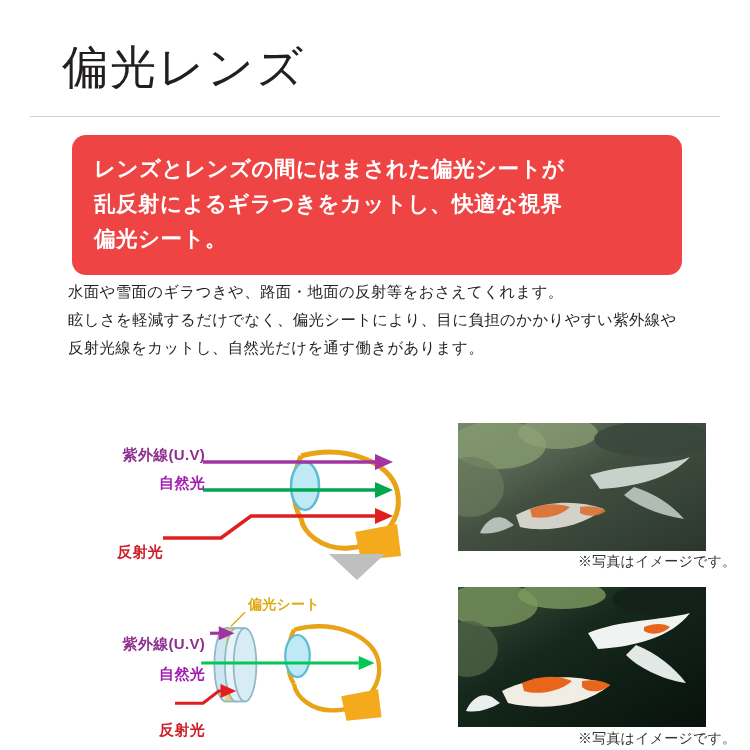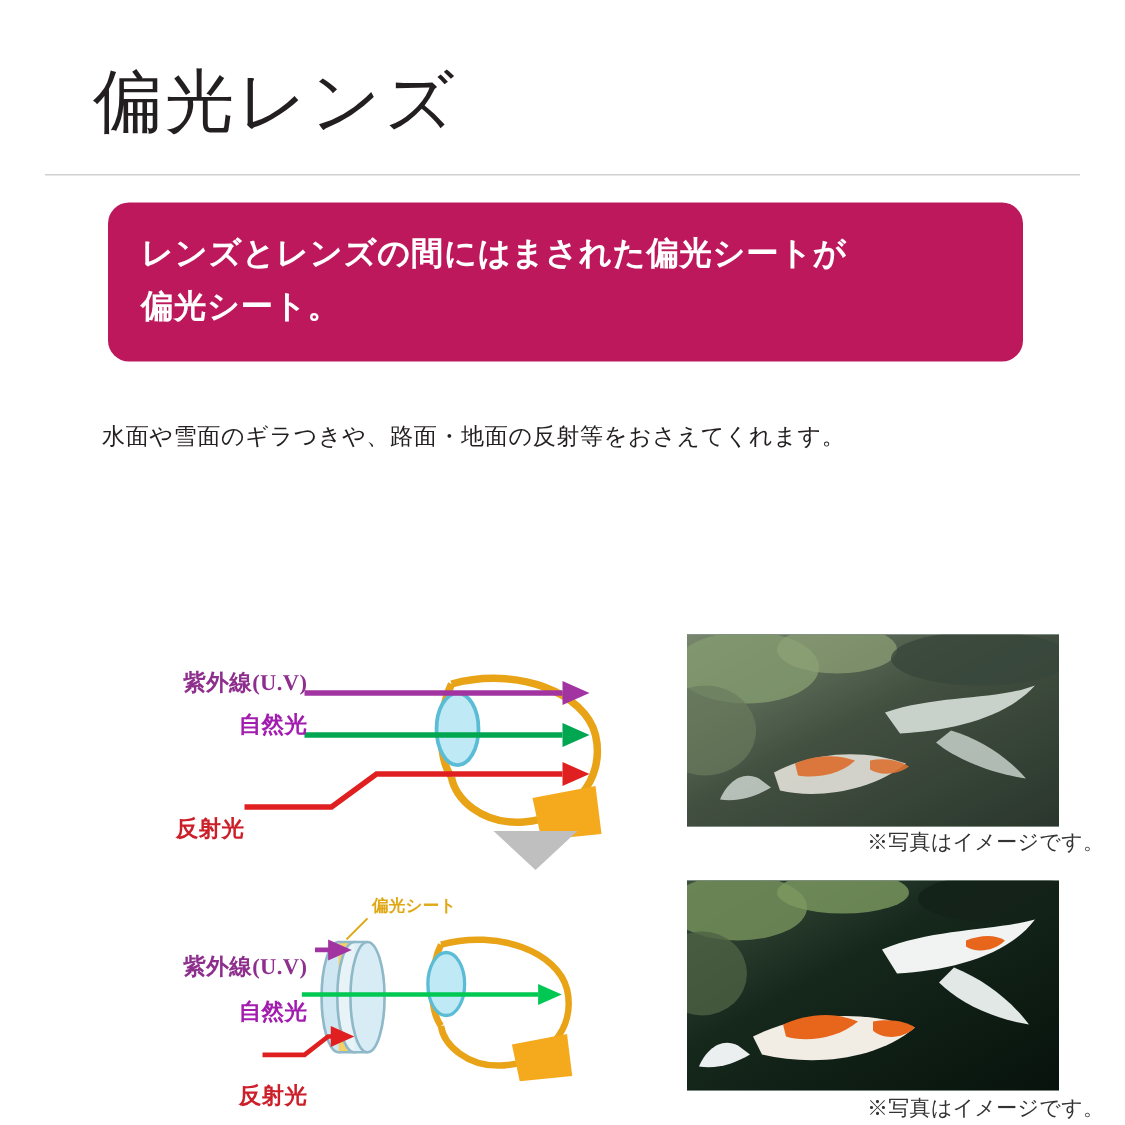--- a/index.html
+++ b/index.html
@@ -48,7 +48,7 @@
     top: 135px;
     width: 610px;
     box-sizing: border-box;
-    background: #be185d;
+    background: #ef4444;
     border-radius: 14px;
     padding: 17px 22px 19px 22px;
     color: #ffffff;

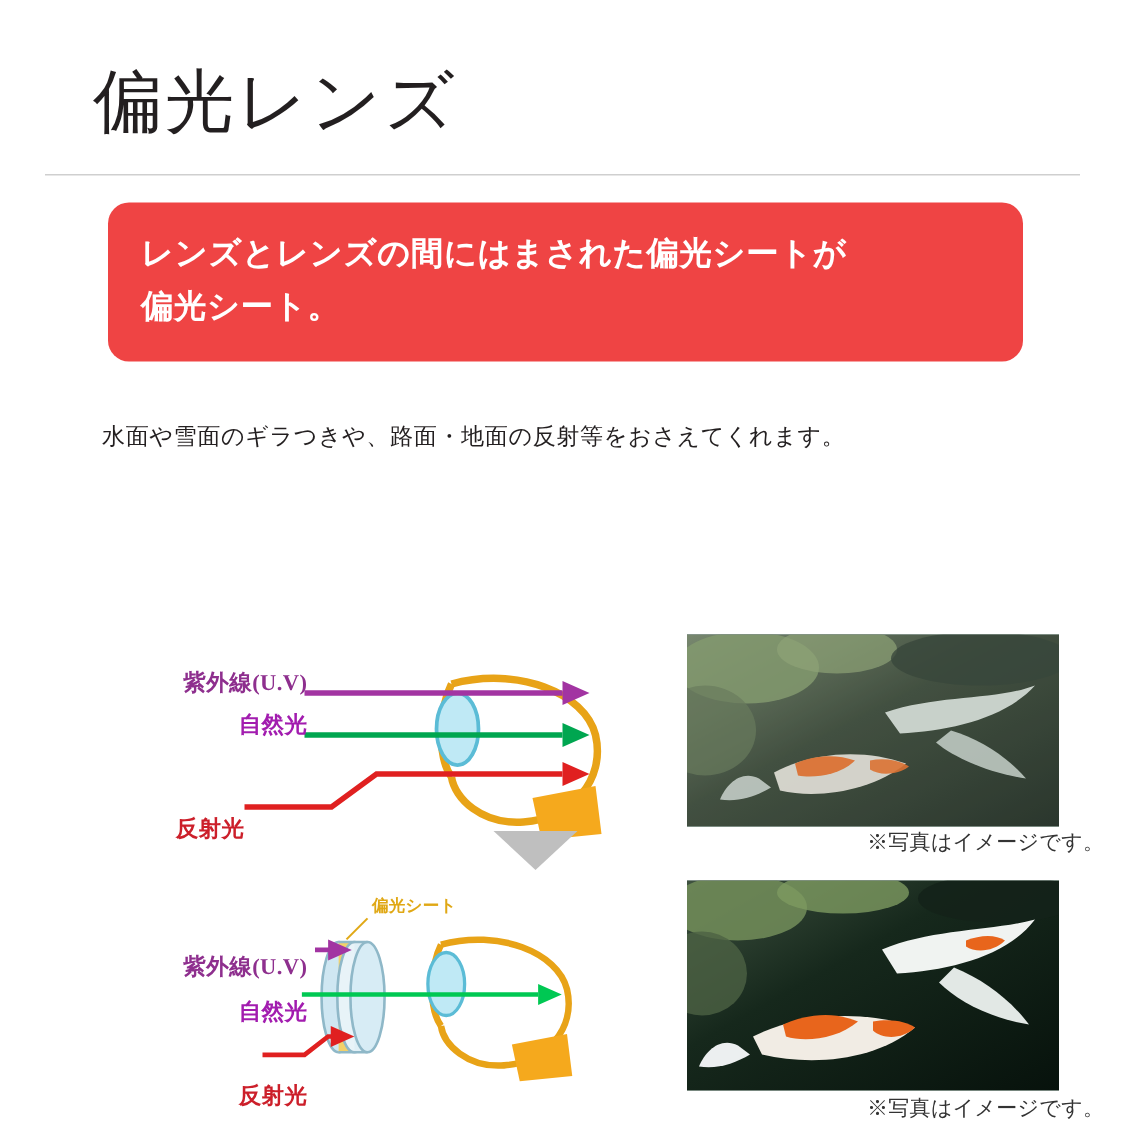--- a/index.html
+++ b/index.html
@@ -154,6 +154,7 @@
 
   <div class="callout">
     <span class="line">レンズとレンズの間にはまされた偏光シートが</span>
+    <span class="line">乱反射によるギラつきをカットし、快適な視界</span>
     <span class="line">偏光シート。</span>
   </div>
 

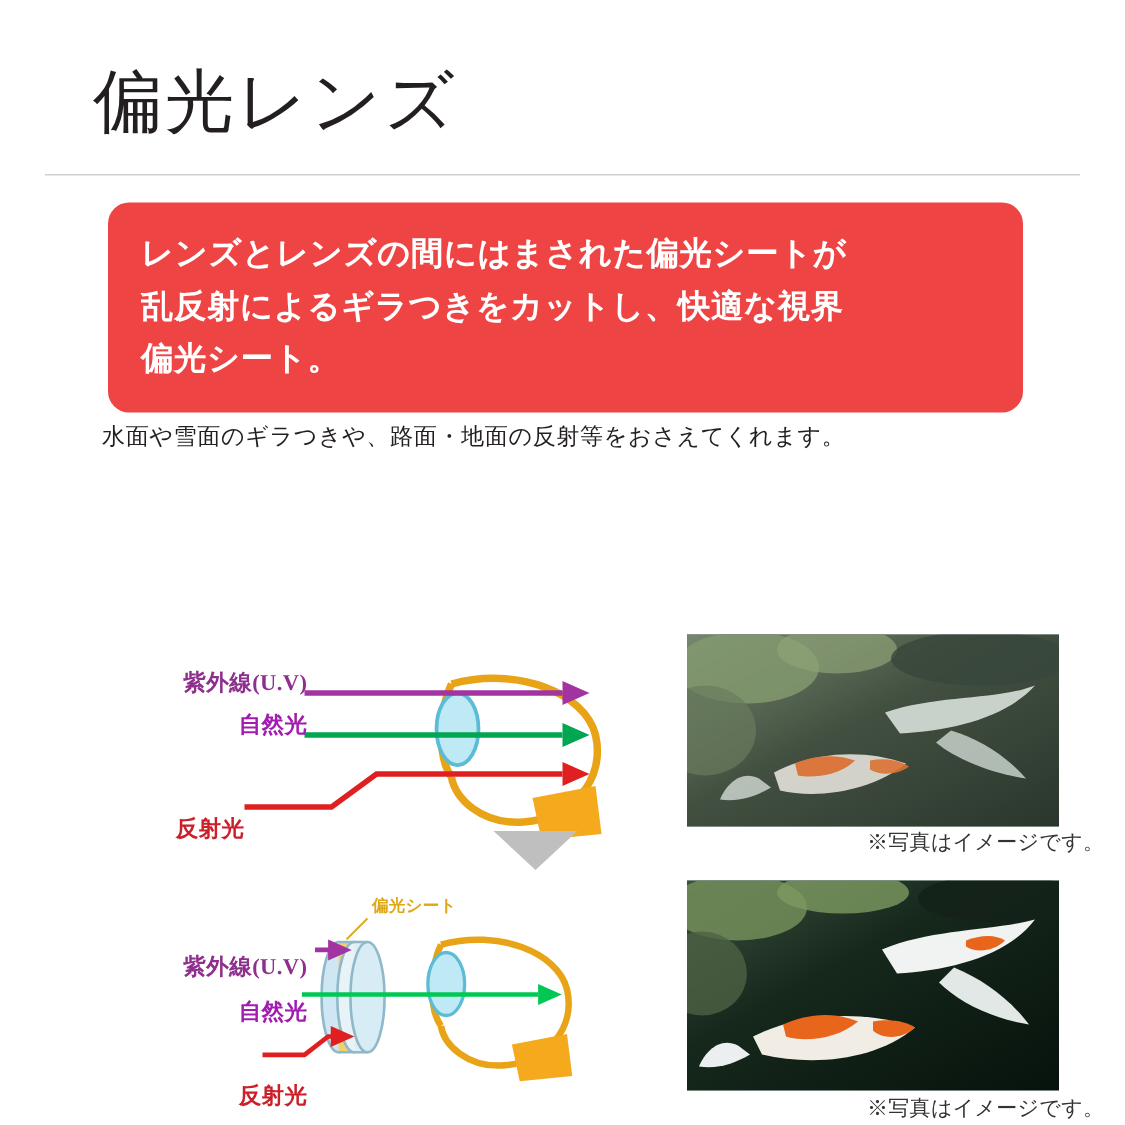--- a/index.html
+++ b/index.html
@@ -160,6 +160,7 @@
 
   <div class="body-copy">
     <p>水面や雪面のギラつきや、路面・地面の反射等をおさえてくれます。</p>
+    <p>眩しさを軽減するだけでなく、偏光シートにより、目に負担のかかりやすい紫外線や反射光線をカットし、自然光だけを通す働きがあります。</p>
   </div>
 
   <div class="diagram-area">

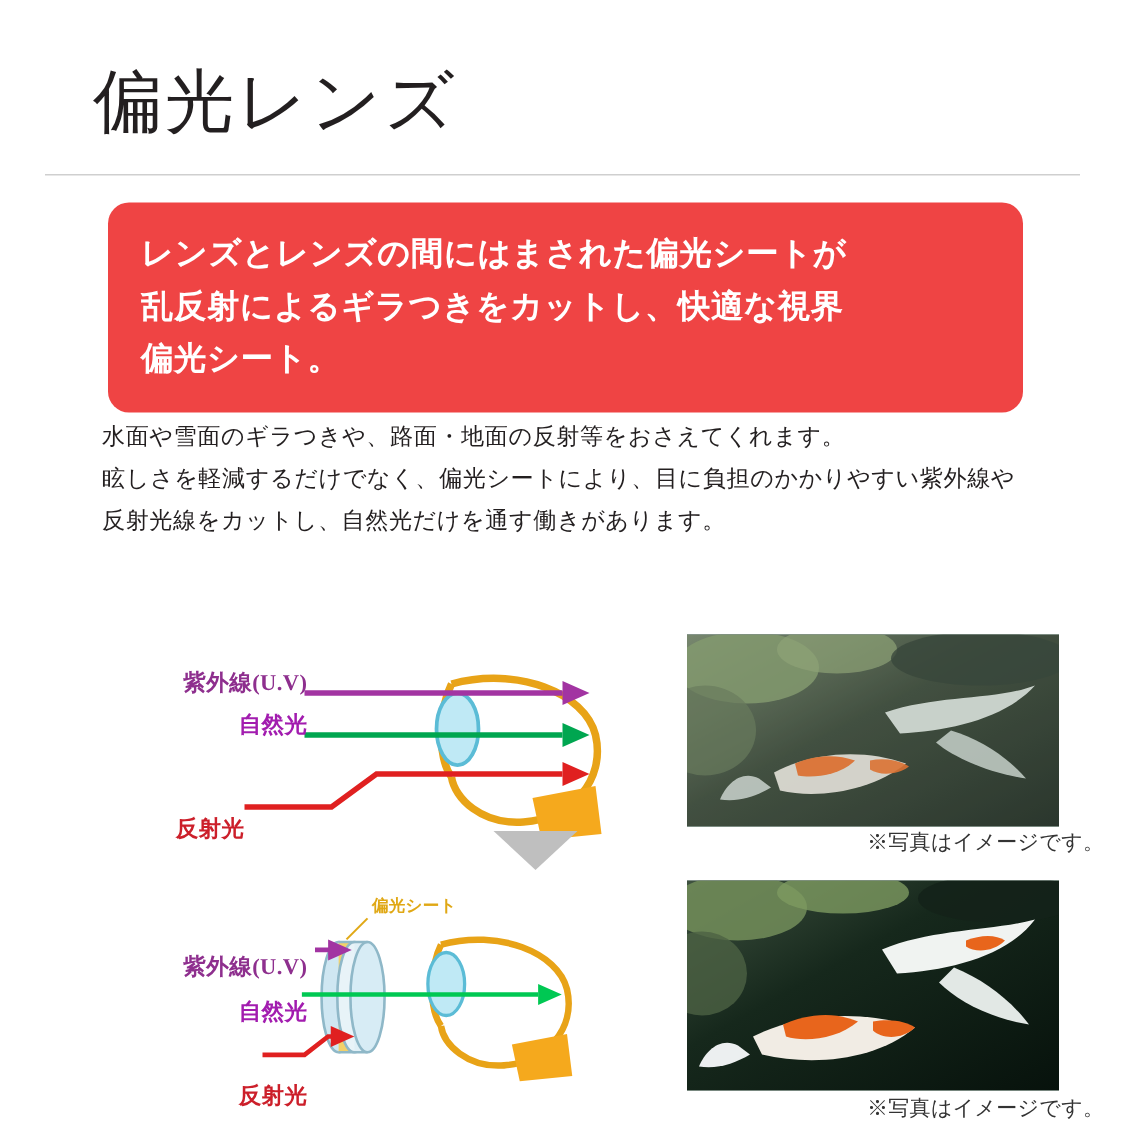--- a/index.html
+++ b/index.html
@@ -96,7 +96,6 @@
     font-size: 15px;
     letter-spacing: 0.3px;
     white-space: nowrap;
-    font-family: Liberation Serif, serif;
   }
   .label-uv { color: #8e2f8e; }
   .label-nat { color: #a21caf; }

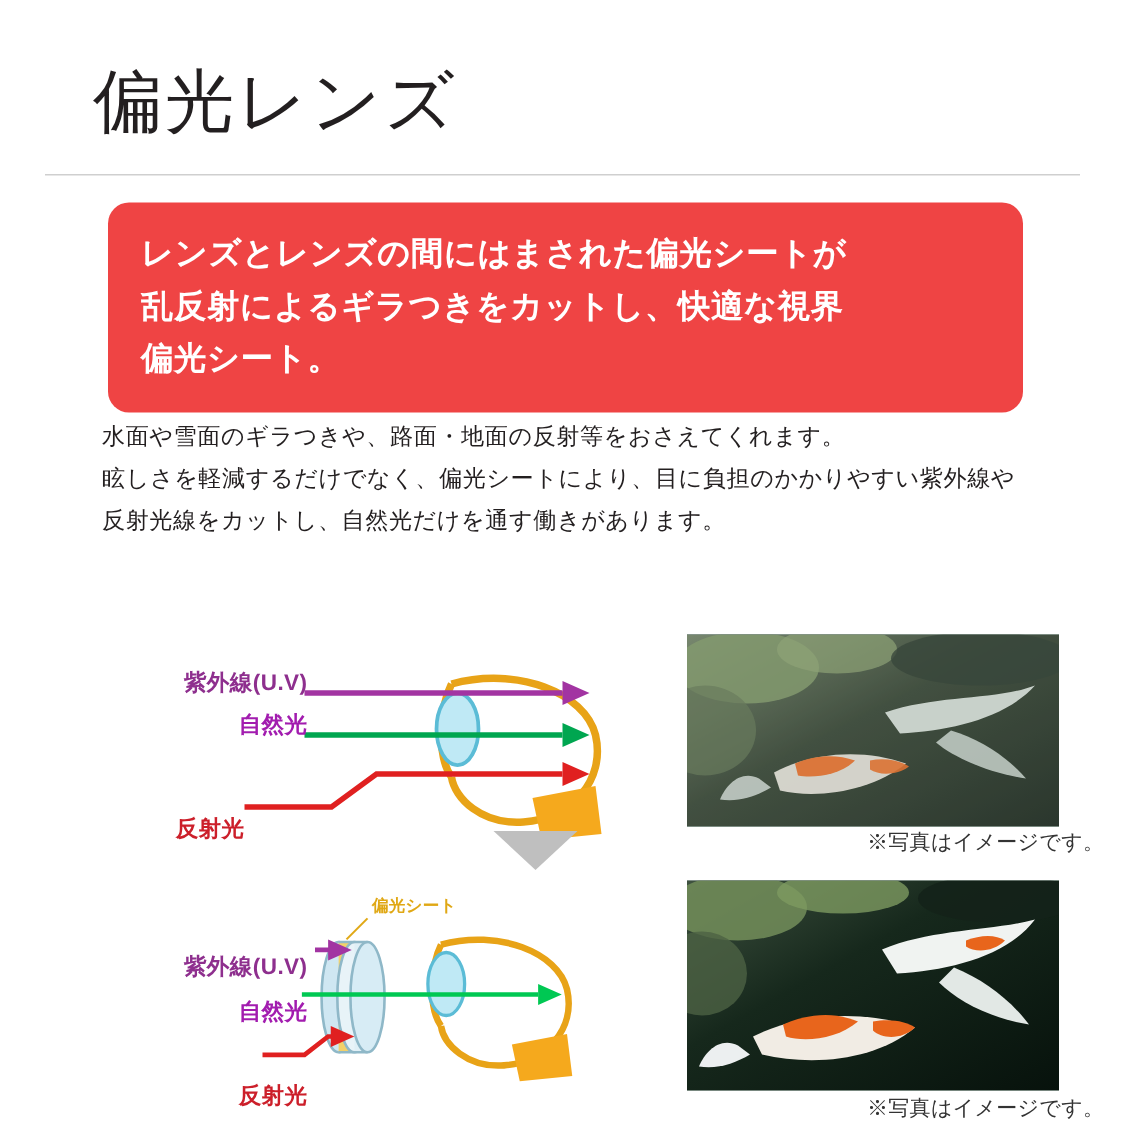--- a/index.html
+++ b/index.html
@@ -136,7 +136,7 @@
     position: absolute;
     left: 248px;
     top: 181px;
-    font-size: 11px;
+    font-size: 14px;
     color: #e0a815;
     font-weight: 700;
     letter-spacing: 0.2px;

